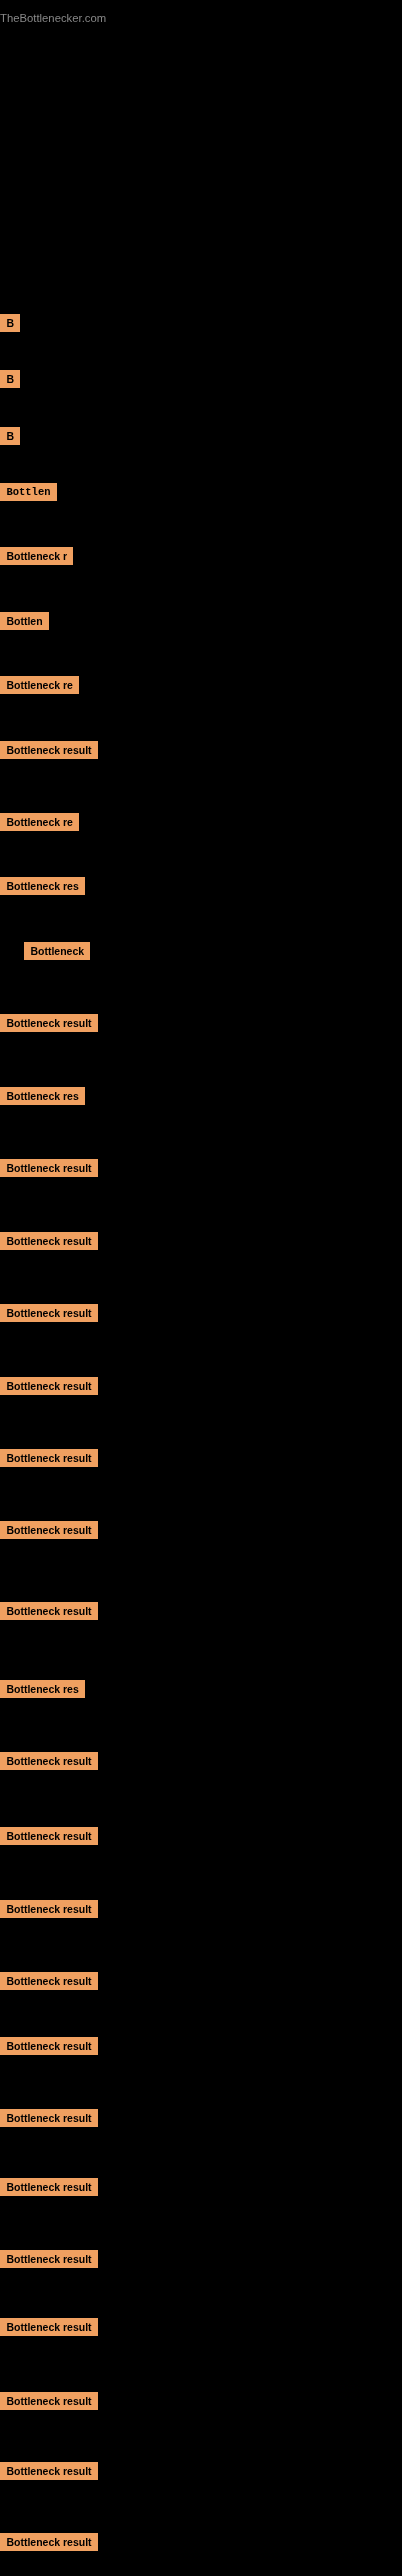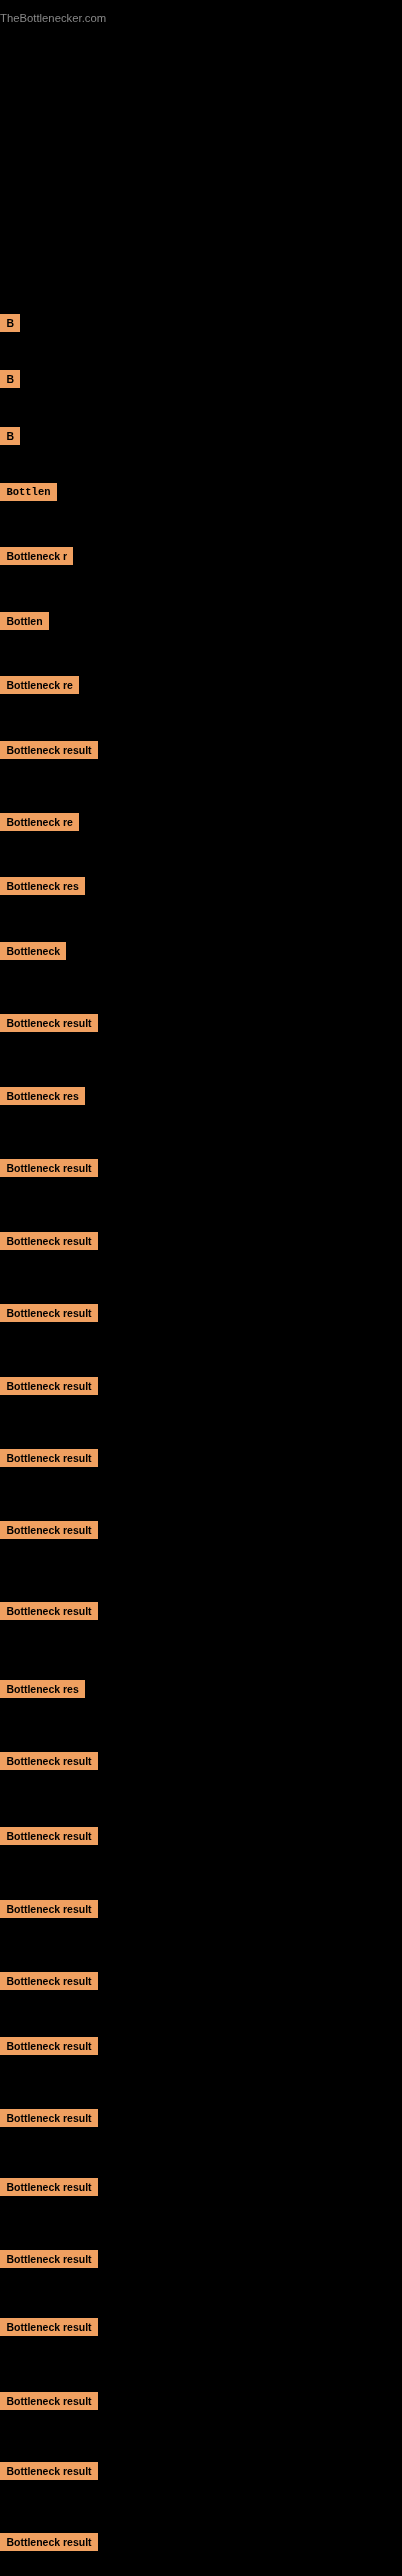--- a/index.html
+++ b/index.html
@@ -55,7 +55,7 @@
     <div class="label-row" style="top: 741px;"><span class="bottleneck-label" style="max-width: 135px;">Bottleneck result</span></div>
     <div class="label-row" style="top: 813px;"><span class="bottleneck-label" style="max-width: 111px;">Bottleneck re</span></div>
     <div class="label-row" style="top: 877px;"><span class="bottleneck-label" style="max-width: 119px;">Bottleneck res</span></div>
-    <div class="label-row" style="top: 942px;"><span class="bottleneck-label" style="max-width: 93px;">Bottleneck</span></div>
+    <div class="label-row" style="top: 942px; padding-left: 24px;"><span class="bottleneck-label" style="max-width: 93px;">Bottleneck</span></div>
     <div class="label-row" style="top: 1014px;"><span class="bottleneck-label" style="max-width: 135px;">Bottleneck result</span></div>
     <div class="label-row" style="top: 1087px;"><span class="bottleneck-label" style="max-width: 119px;">Bottleneck res</span></div>
     <div class="label-row" style="top: 1159px;"><span class="bottleneck-label" style="max-width: 135px;">Bottleneck result</span></div>

